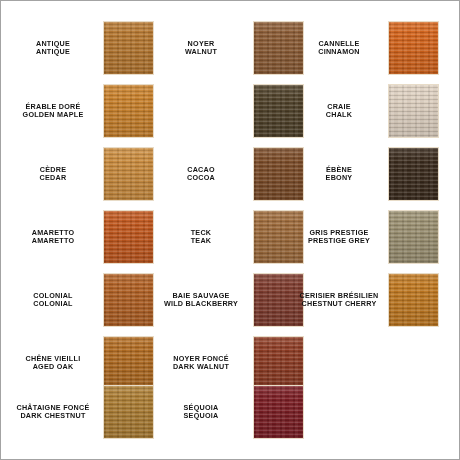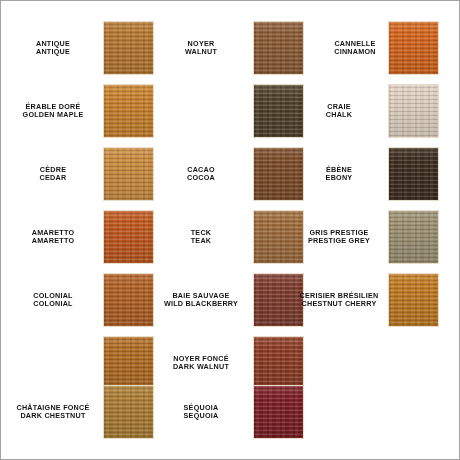--- a/index.html
+++ b/index.html
@@ -140,7 +140,7 @@
         <div class="grain-v"></div>
         <div class="grain-shade"></div>
       </div>
-      <div class="cell" style="left: 304px; top: 20px; width: 100px;">
+      <div class="cell" style="left: 288px; top: 20px; width: 100px;">
         <div class="cell-label">
           <span class="label-fr">CANNELLE</span>
           <span class="label-en">CINNAMON</span>

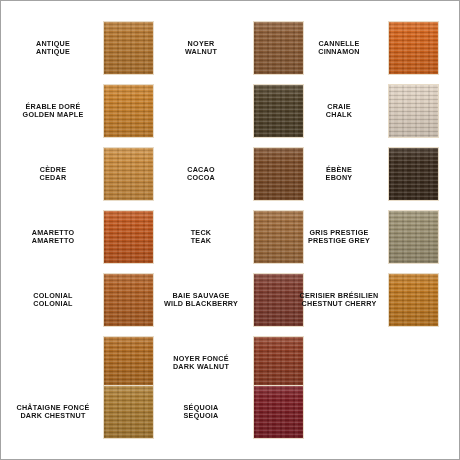--- a/index.html
+++ b/index.html
@@ -277,6 +277,12 @@
         <div class="grain-v"></div>
         <div class="grain-shade"></div>
       </div>
+      <div class="cell" style="left: 2px; top: 335px; width: 100px;">
+        <div class="cell-label">
+          <span class="label-fr">CHÊNE VIEILLI</span>
+          <span class="label-en">AGED OAK</span>
+        </div>
+      </div>
       <div class="swatch" title="CHÊNE VIEILLI / AGED OAK" style="left: 102px; top: 335px; background-color: rgb(176, 106, 32);">
         <div class="grain-h"></div>
         <div class="grain-v"></div>

